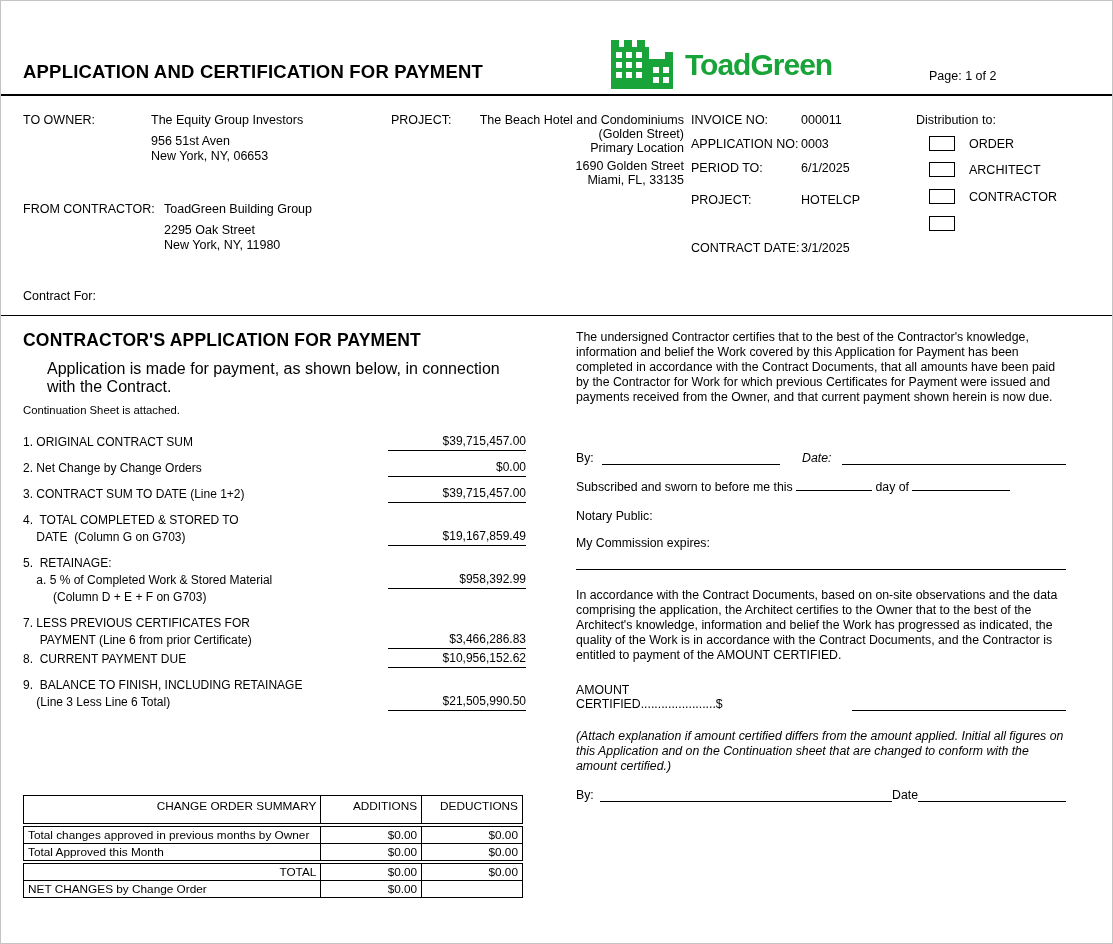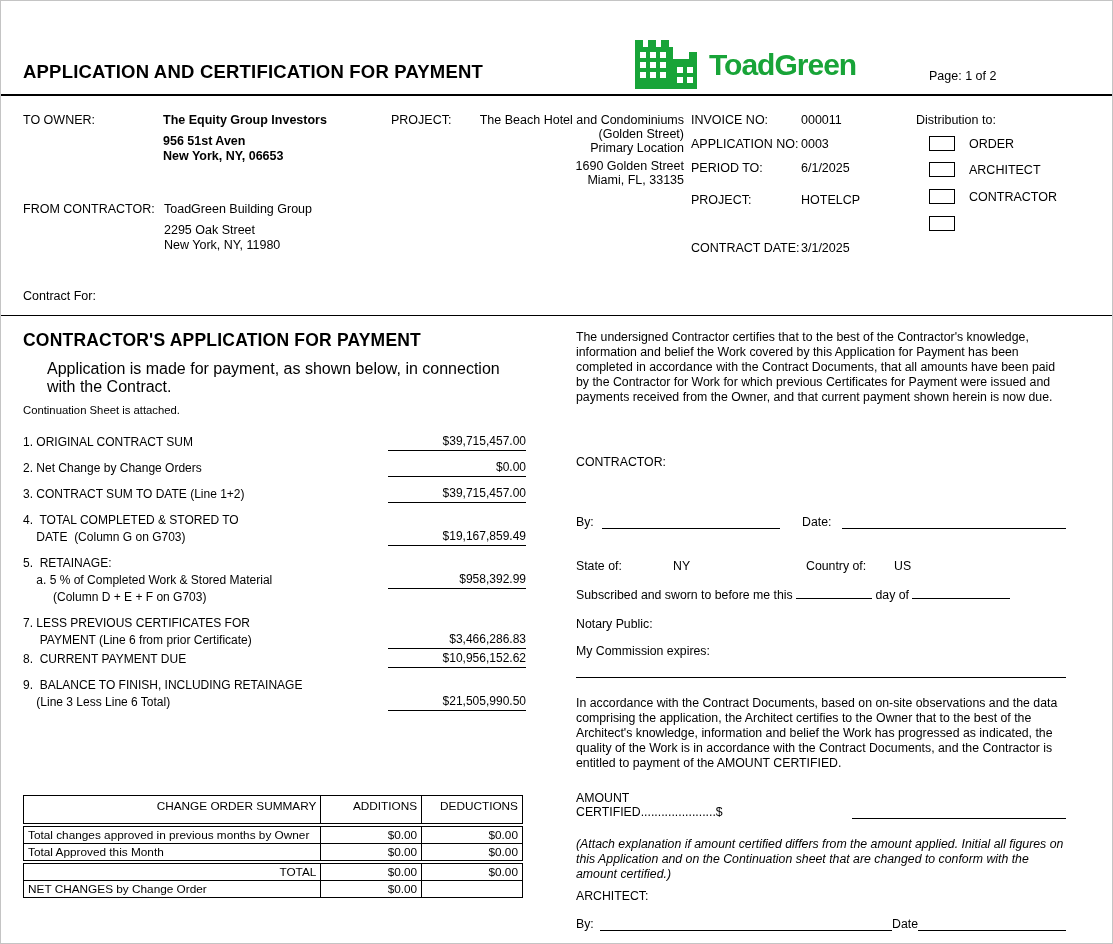--- a/index.html
+++ b/index.html
@@ -13,7 +13,7 @@
   
   .header { position:relative; height:95px; border-bottom:2px solid #000; }
   .doc-title { position:absolute; left:22px; top:60px; font-size:18.5px; font-weight:bold; letter-spacing:.2px; }
-  .logo { position:absolute; left:632px; top:36px; display:flex; align-items:center; }
+  .logo { position:absolute; left:608px; top:36px; display:flex; align-items:center; }
   .brand-text { font-size:30px; font-weight:bold; letter-spacing:-1px; margin-left:10px; }
   .page-label { position:absolute; left:928px; top:68px; font-size:12.5px; }
 

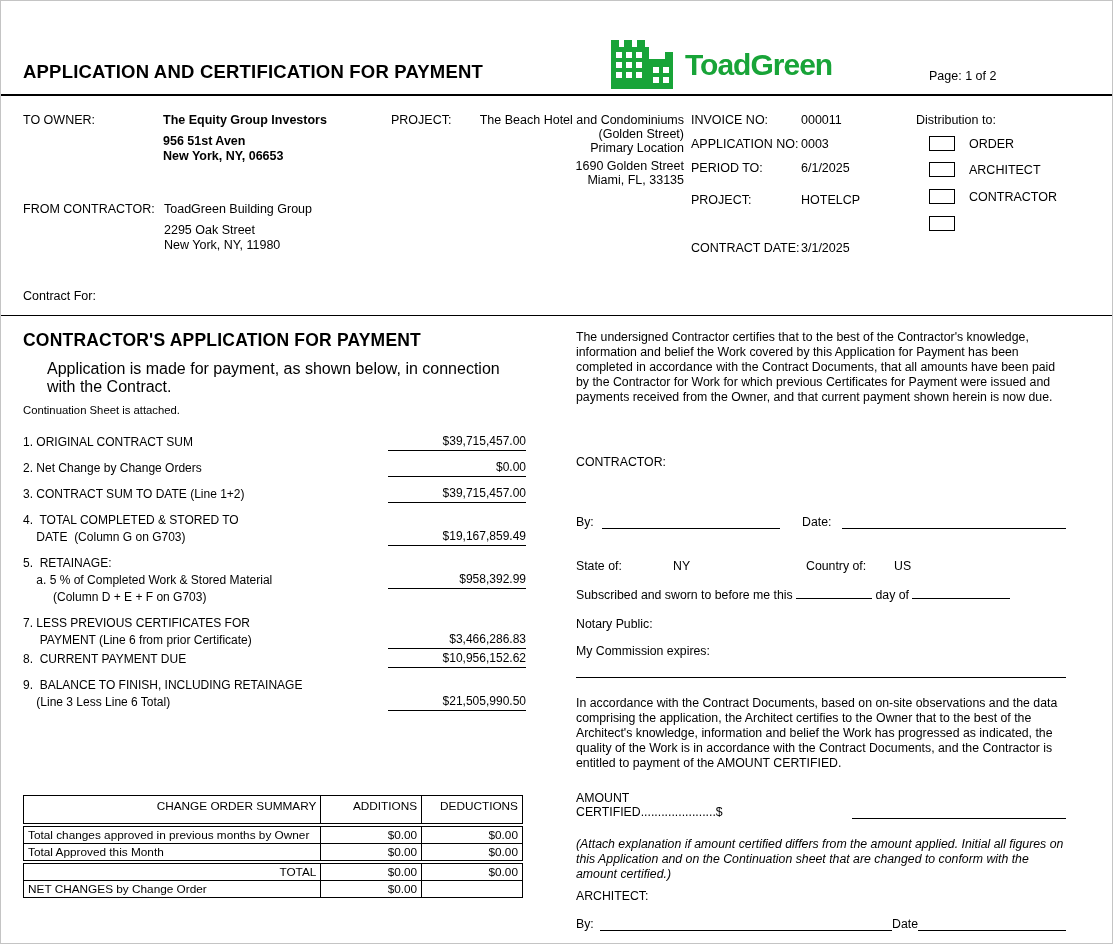--- a/index.html
+++ b/index.html
@@ -133,7 +133,7 @@
 
   <div class="info">
     <div class="abs" style="left:22px; top:17px;">TO OWNER:</div>
-    <div class="abs" style="left:162px; top:17px;font-weight:bold;">
+    <div class="abs" style="left:150px; top:17px;">
       <div class="addr-name">The Equity Group Investors</div>
       <div class="addr-line">956 51st Aven</div>
       <div class="addr-line">New York, NY, 06653</div>

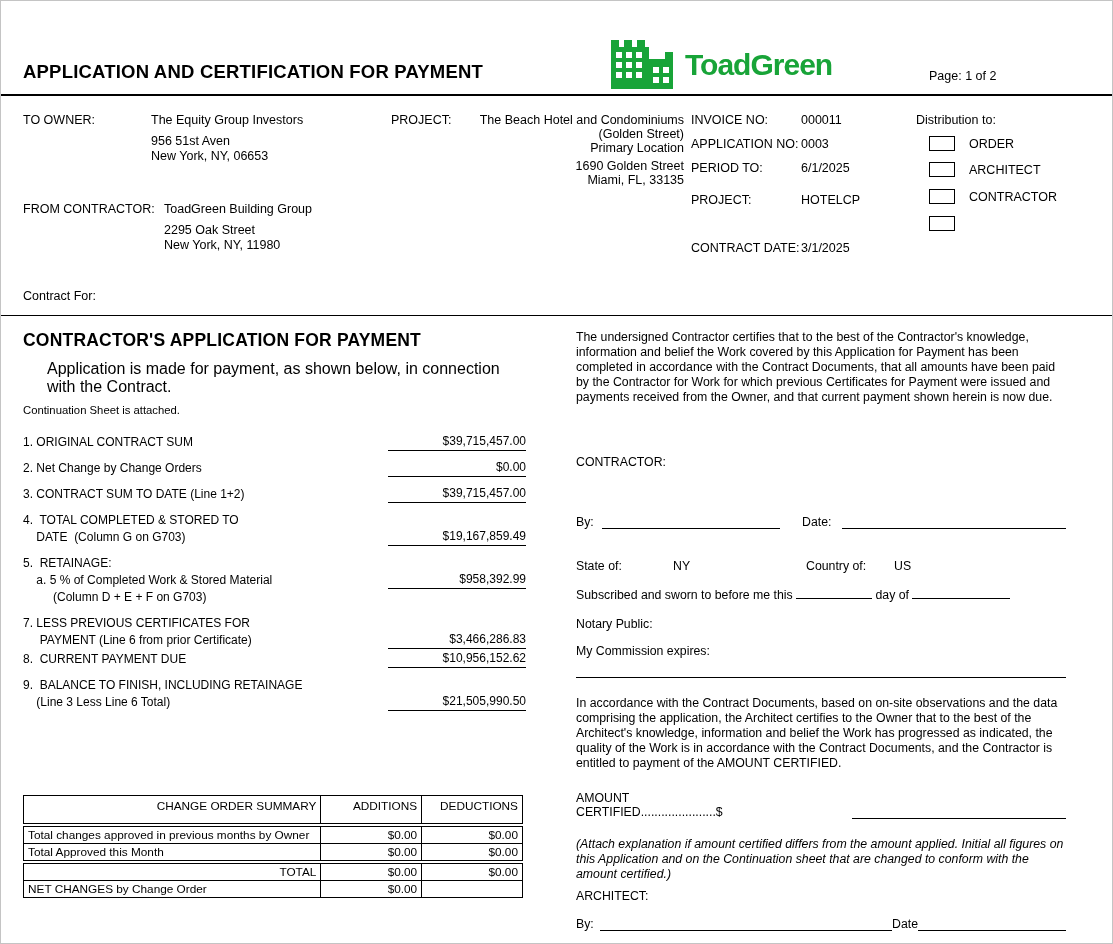--- a/index.html
+++ b/index.html
@@ -302,7 +302,6 @@
     <div class="col-right">
       <div class="cert-par">The undersigned Contractor certifies that to the best of the Contractor's knowledge, information and belief the Work covered by this Application for Payment has been completed in accordance with the Contract Documents, that all amounts have been paid by the Contractor for Work for which previous Certificates for Payment were issued and payments received from the Owner, and that current payment shown herein is now due.</div>
 
-      <div class="contractor-label">CONTRACTOR:</div>
 
       <div class="sig-row">
         <span class="by1">By:</span>

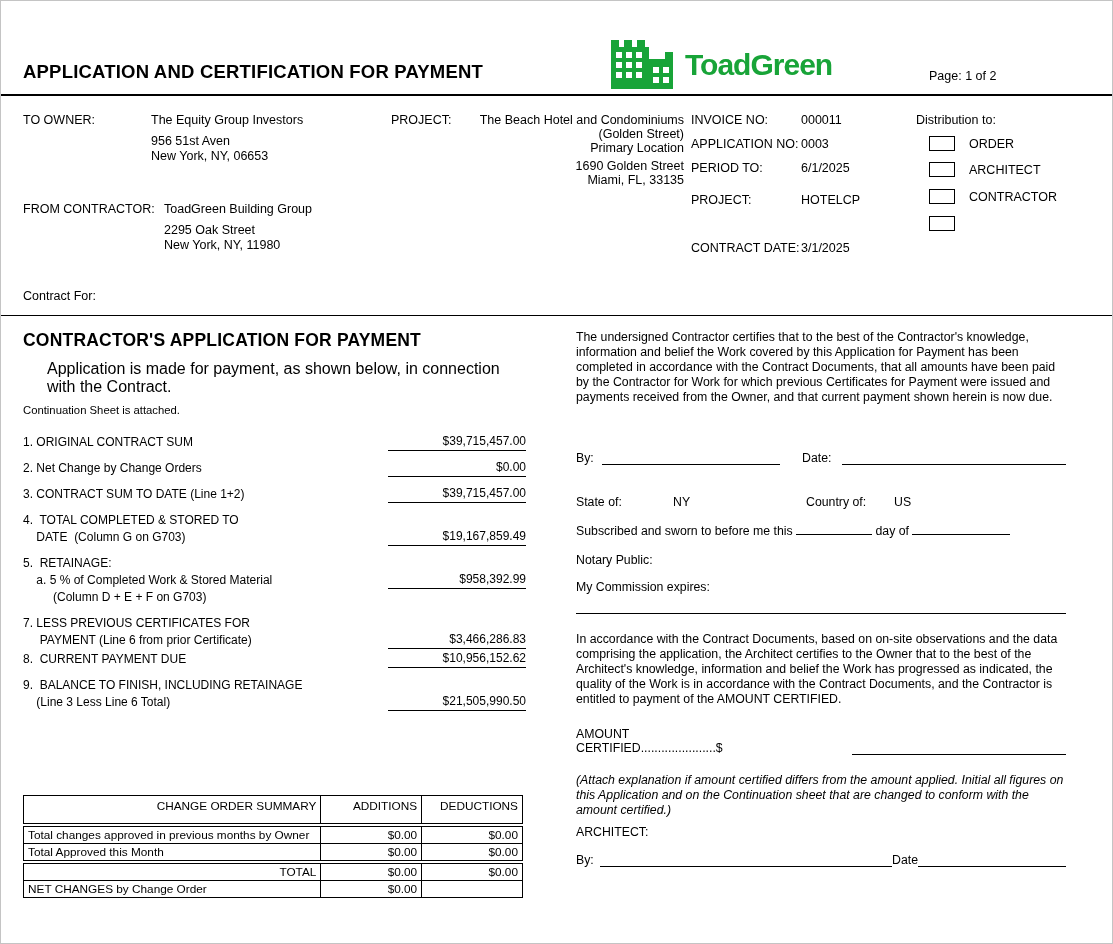--- a/index.html
+++ b/index.html
@@ -62,7 +62,7 @@
   .sigline { display:inline-block; border-bottom:1px solid #000; height:13px; }
   .by1 { width:26px; }
   .line-by1 { width:178px; }
-  .date1 { width:40px; margin-left:22px; }
+  .date1 { width:40px; margin-left:22px;font-style:italic; }
   .line-date1 { flex:1; }
 
   .state-row { display:flex; margin-top:30px; }

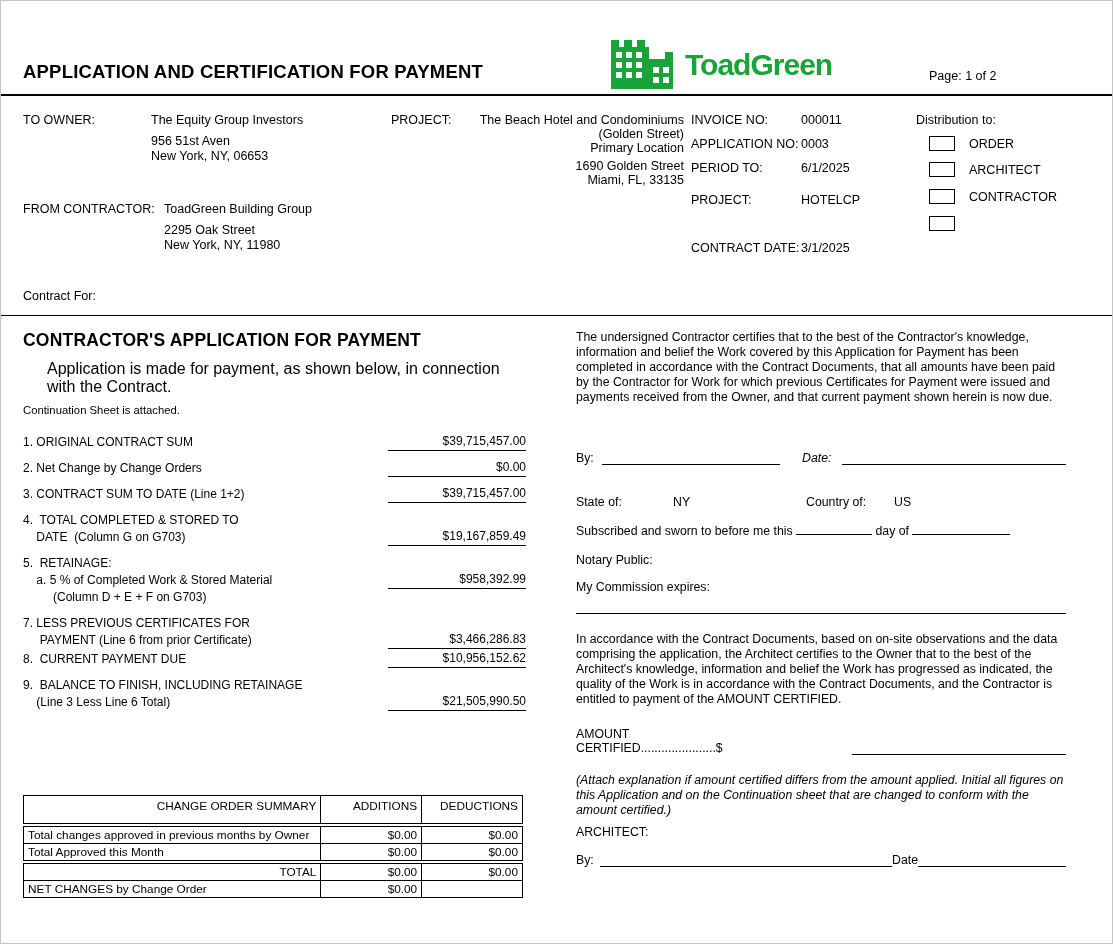--- a/index.html
+++ b/index.html
@@ -310,12 +310,6 @@
         <span class="sigline line-date1"></span>
       </div>
 
-      <div class="state-row">
-        <span class="state-lbl">State of:</span>
-        <span class="state-val">NY</span>
-        <span class="country-lbl">Country of:</span>
-        <span>US</span>
-      </div>
 
       <div class="sworn-row">
         <span>Subscribed and sworn to before me this</span>

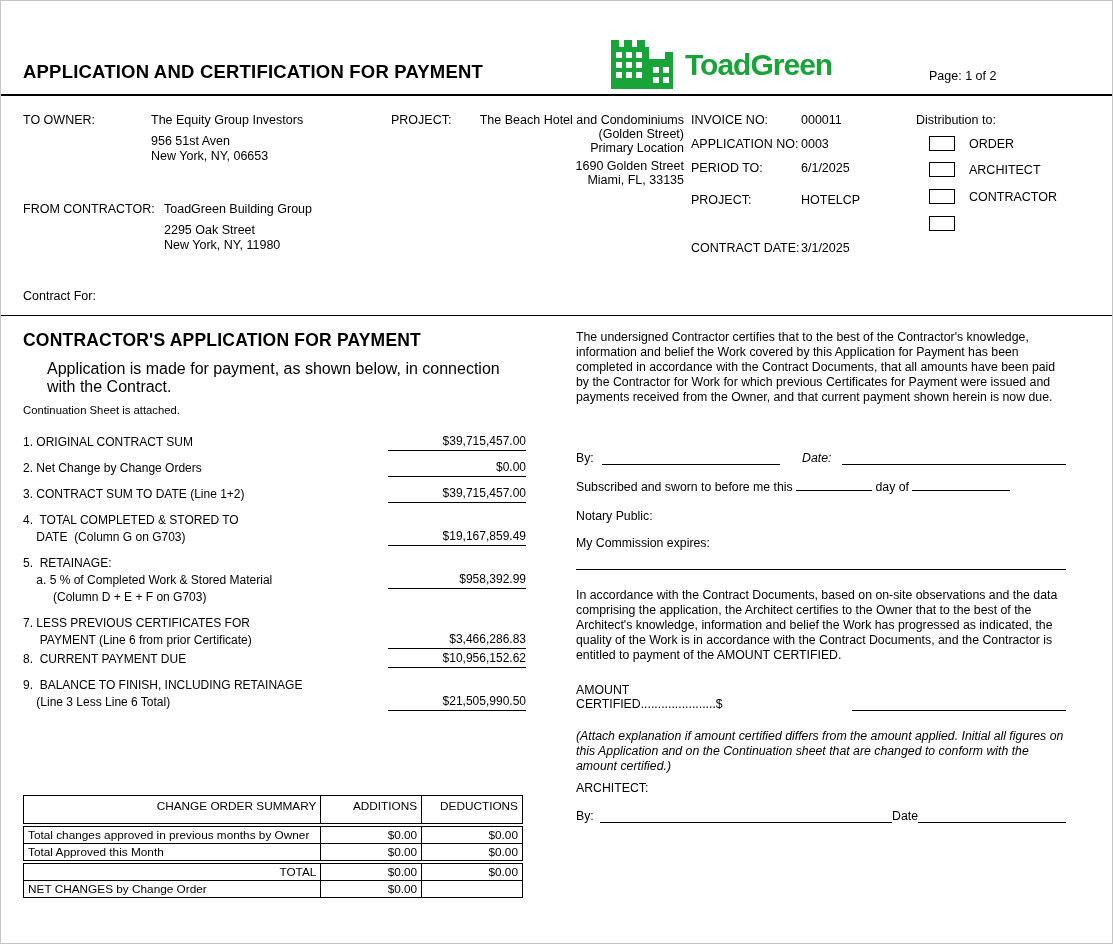--- a/index.html
+++ b/index.html
@@ -332,7 +332,6 @@
 
       <div class="attach-note">(Attach explanation if amount certified differs from the amount applied.  Initial all figures on this Application and on the Continuation sheet that are changed to conform with the amount certified.)</div>
 
-      <div class="architect-label">ARCHITECT:</div>
 
       <div class="sig-row2">
         <span class="by2">By:</span>

